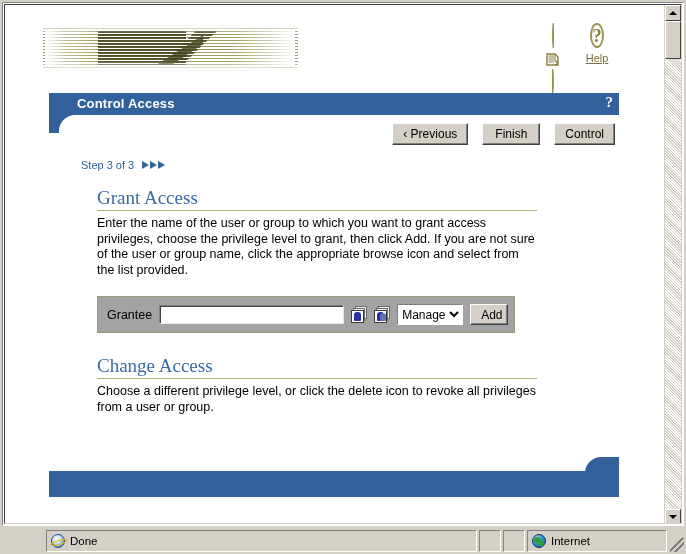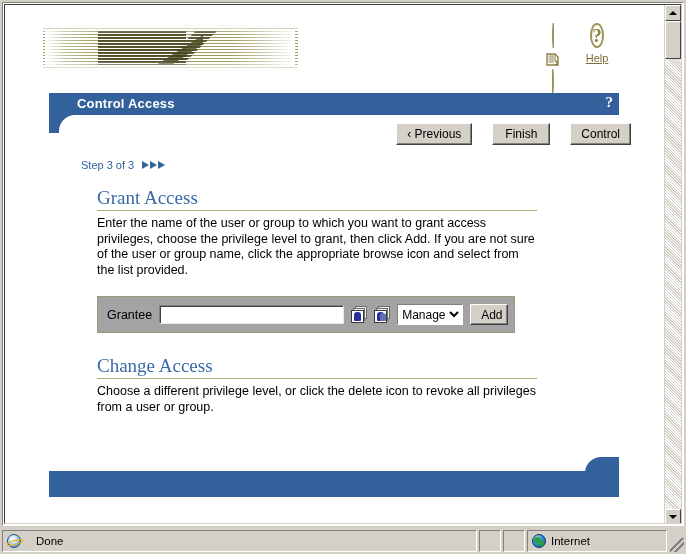--- a/index.html
+++ b/index.html
@@ -218,9 +218,9 @@
   
   #button-row {
     position: absolute;
-    right: 32px; top: 118px;
+    right: 48px; top: 118px;
     display: flex;
-    gap: 20px;
+    gap: 14px;
   }
   .win-btn {
     min-width: 58px;

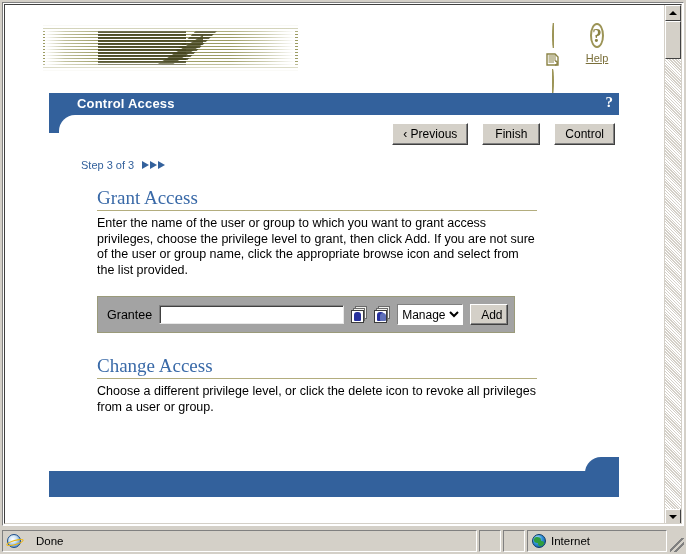--- a/index.html
+++ b/index.html
@@ -488,7 +488,7 @@
     color: #000000;
     overflow: hidden;
   }
-  #status-main { flex: 1 1 auto; gap: 15px; }
+  #status-main { flex: 1 1 auto; gap: 5px; margin-left: 44px; }
   .sb-small { width: 22px; }
   #status-zone { width: 140px; gap: 5px; }
   .ie-icon {

